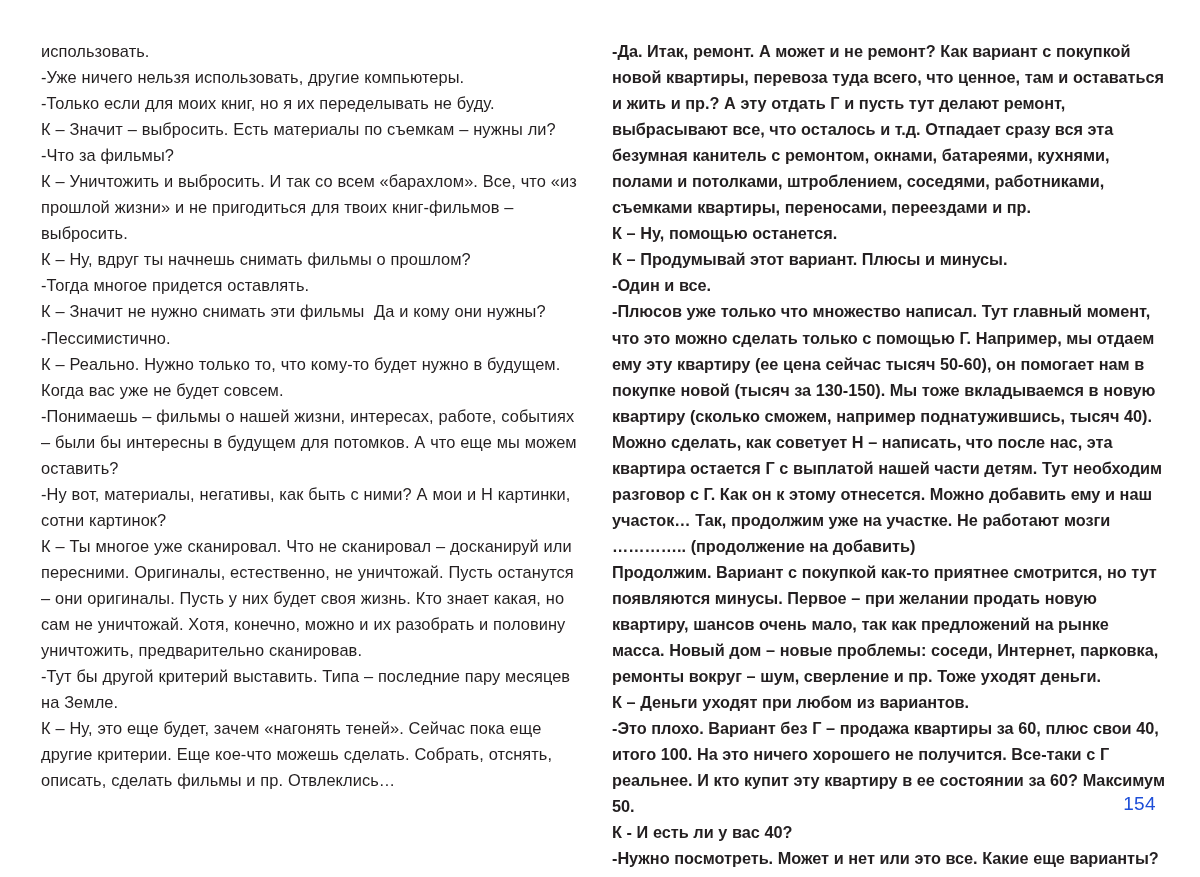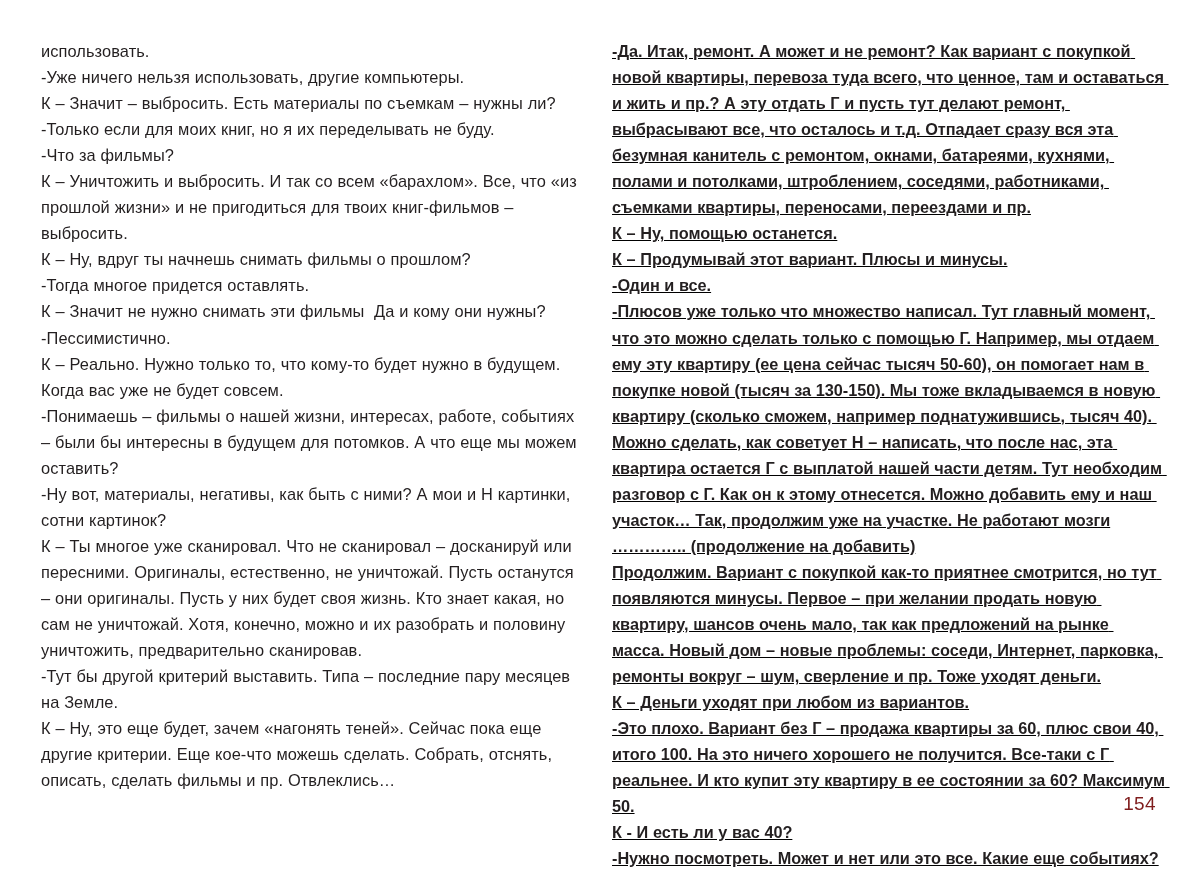--- a/index.html
+++ b/index.html
@@ -46,7 +46,6 @@
   .column-right {
     width: 600px;
     padding: 38px 34px 0 12px;
-    text-decoration: underline;
   }
 
   .para {

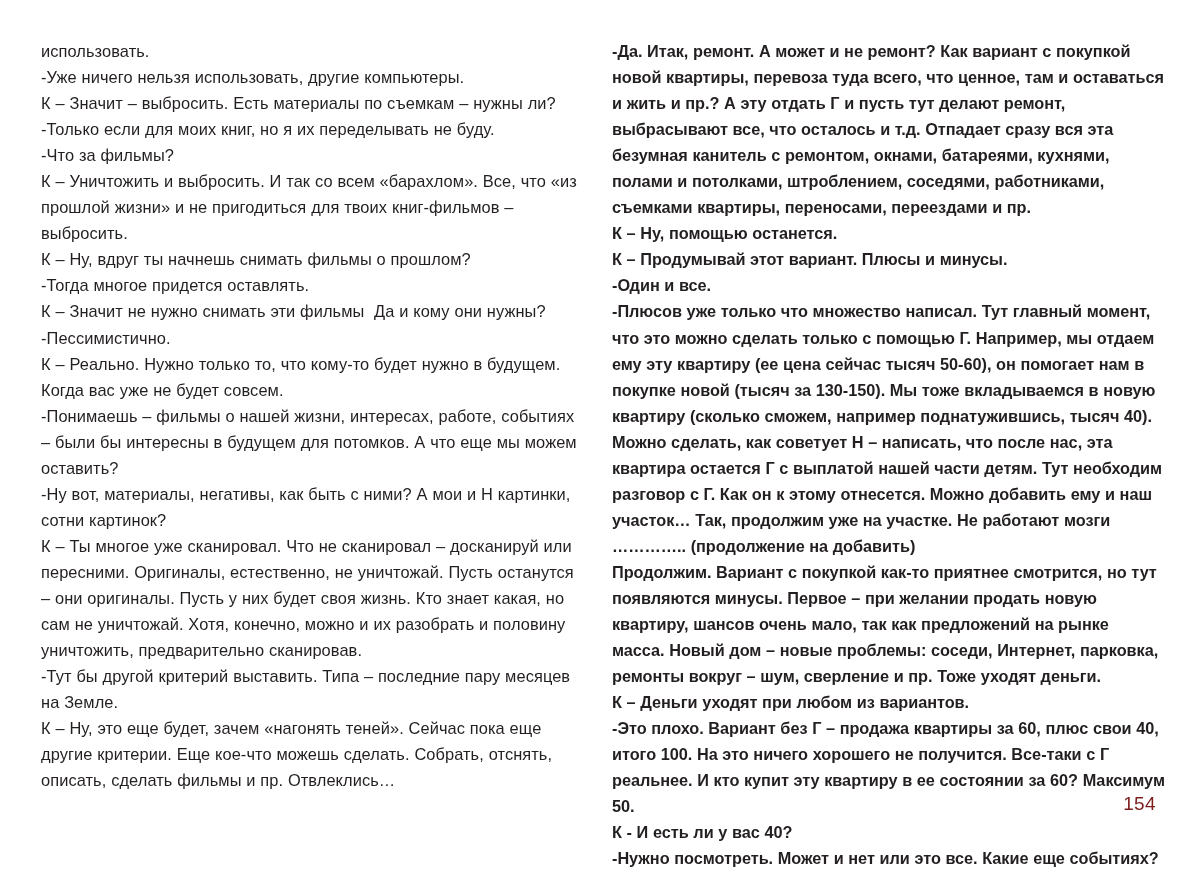--- a/index.html
+++ b/index.html
@@ -90,8 +90,8 @@
     <div class="column column-left">
       <p class="para">использовать.</p>
       <p class="para">-Уже ничего нельзя использовать, другие компьютеры.</p>
+      <p class="para">-Только если для моих книг, но я их переделывать не буду.</p>
       <p class="para">К – Значит – выбросить. Есть материалы по съемкам – нужны ли?</p>
-      <p class="para">-Только если для моих книг, но я их переделывать не буду.</p>
       <p class="para">-Что за фильмы?</p>
       <p class="para">К – Уничтожить и выбросить. И так со всем «барахлом». Все, что «из прошлой жизни» и не пригодиться для твоих книг-фильмов – выбросить.</p>
       <p class="para">К – Ну, вдруг ты начнешь снимать фильмы о прошлом?</p>

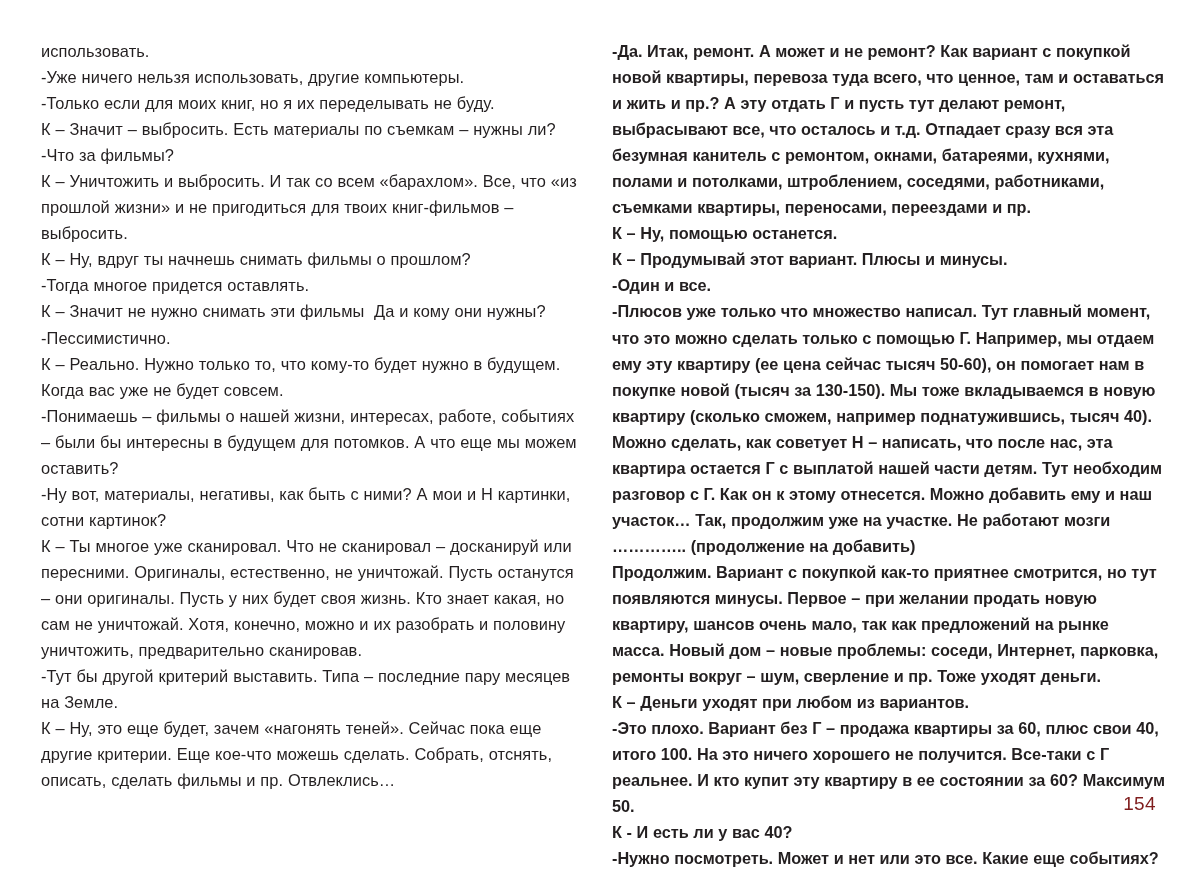--- a/index.html
+++ b/index.html
@@ -75,7 +75,7 @@
     bottom: 22px;
     font-size: 19px;
     font-weight: 400;
-    color: #7f1d1d;
+    color: #1d4ed8;
     letter-spacing: 0.02em;
     font-family: "Liberation Sans", sans-serif;
   }

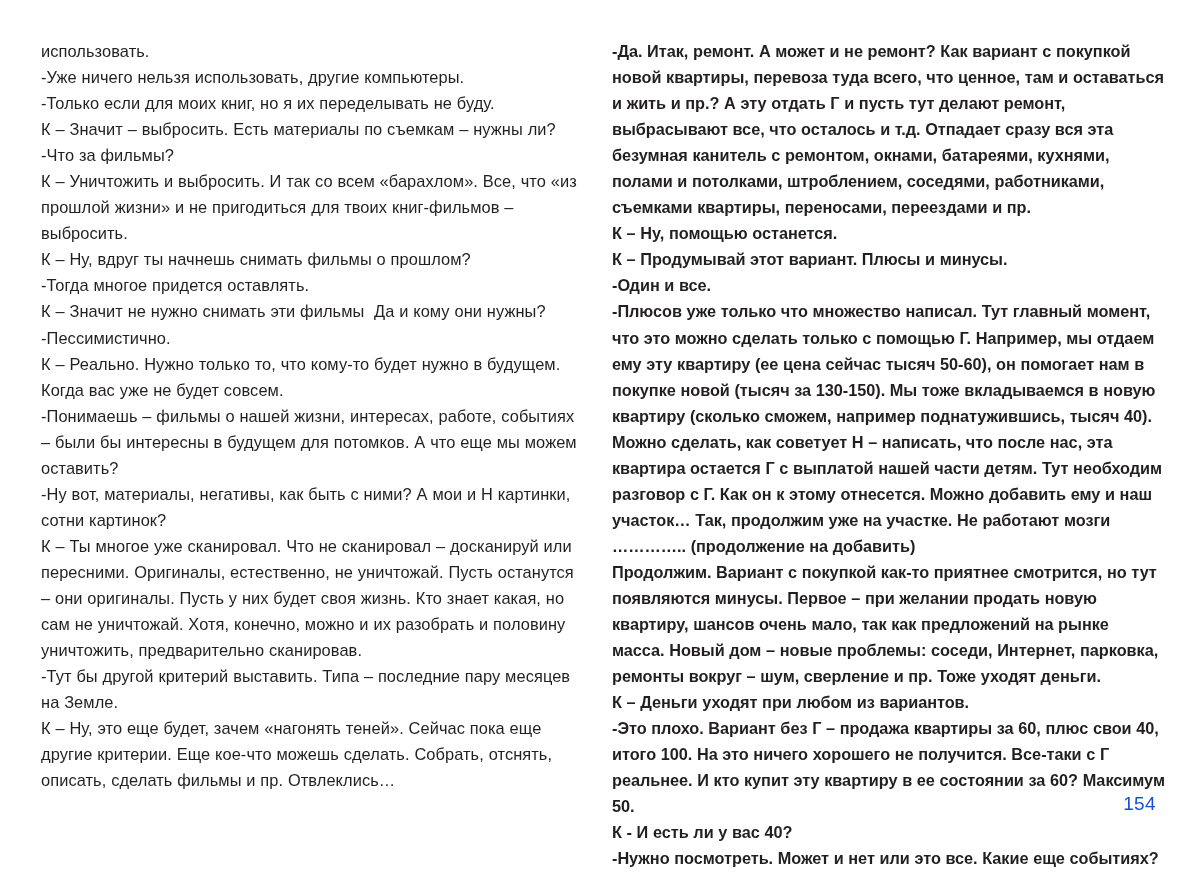--- a/index.html
+++ b/index.html
@@ -117,7 +117,7 @@
       <p class="para">К – Деньги уходят при любом из вариантов.</p>
       <p class="para">-Это плохо. Вариант без Г – продажа квартиры за 60, плюс свои 40, итого 100. На это ничего хорошего не получится. Все-таки с Г реальнее. И кто купит эту квартиру в ее состоянии за 60? Максимум 50.</p>
       <p class="para">К - И есть ли у вас 40?</p>
-      <p class="para">-Нужно посмотреть. Может и нет или это все. Какие еще событиях?</p>
+      <p class="para">-Нужно посмотреть. Может и нет или это все. Какие еще варианты?</p>
     </div>
 
   </div>

